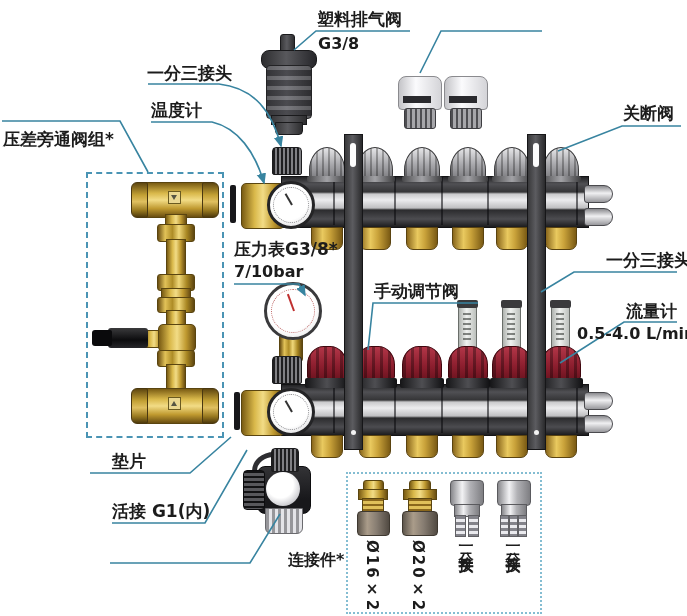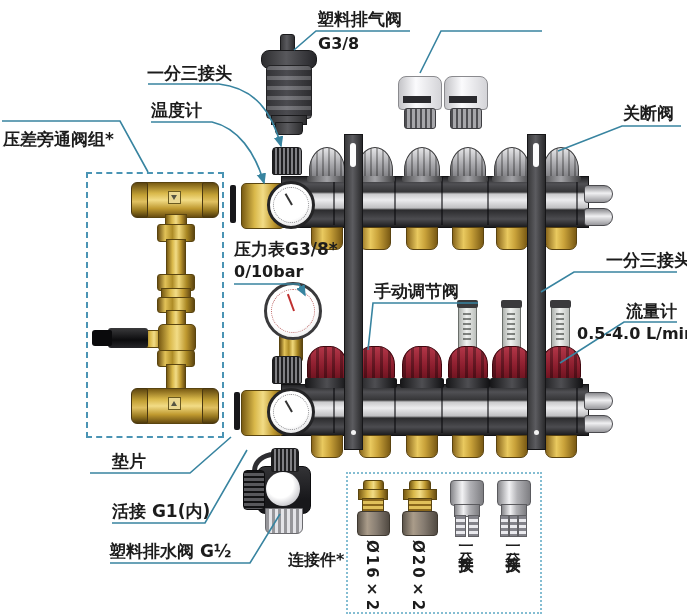--- a/index.html
+++ b/index.html
@@ -124,7 +124,7 @@
   <div class="t s" style="left:318px;top:35px;">G3/8</div>
   <div class="t" style="left:623px;top:104px;">关断阀</div>
   <div class="t" style="left:234px;top:240px;">压力表G3/8*</div>
-  <div class="t s" style="left:234px;top:263px;">0/10bar</div>
+  <div class="t s" style="left:234px;top:263px;">7/10bar</div>
   <div class="t" style="left:374px;top:282px;font-family:Liberation Serif, serif;">手动调节阀</div>
   <div class="t" style="left:606px;top:251px;">一分三接头</div>
   <div class="t" style="left:626px;top:302px;">流量计</div>

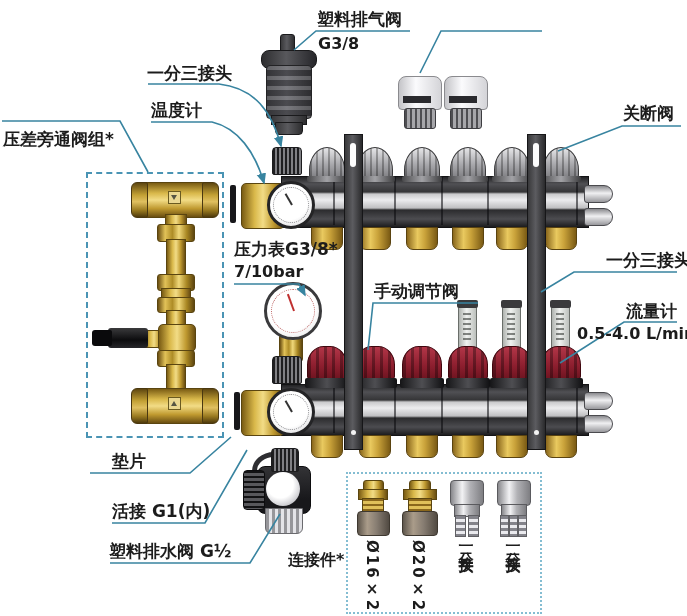--- a/index.html
+++ b/index.html
@@ -131,7 +131,6 @@
   <div class="t s" style="left:577px;top:325px;">0.5-4.0 L/min</div>
   <div class="t" style="left:112px;top:452px;">垫片</div>
   <div class="t" style="left:112px;top:502px;">活接 G1(内)</div>
-  <div class="t" style="left:109px;top:542px;">塑料排水阀 G½</div>
   <div class="t s" style="left:288px;top:551px;">连接件*</div>
 
   <div class="dash-box" style="left:86px;top:172px;width:134px;height:262px;"></div>

